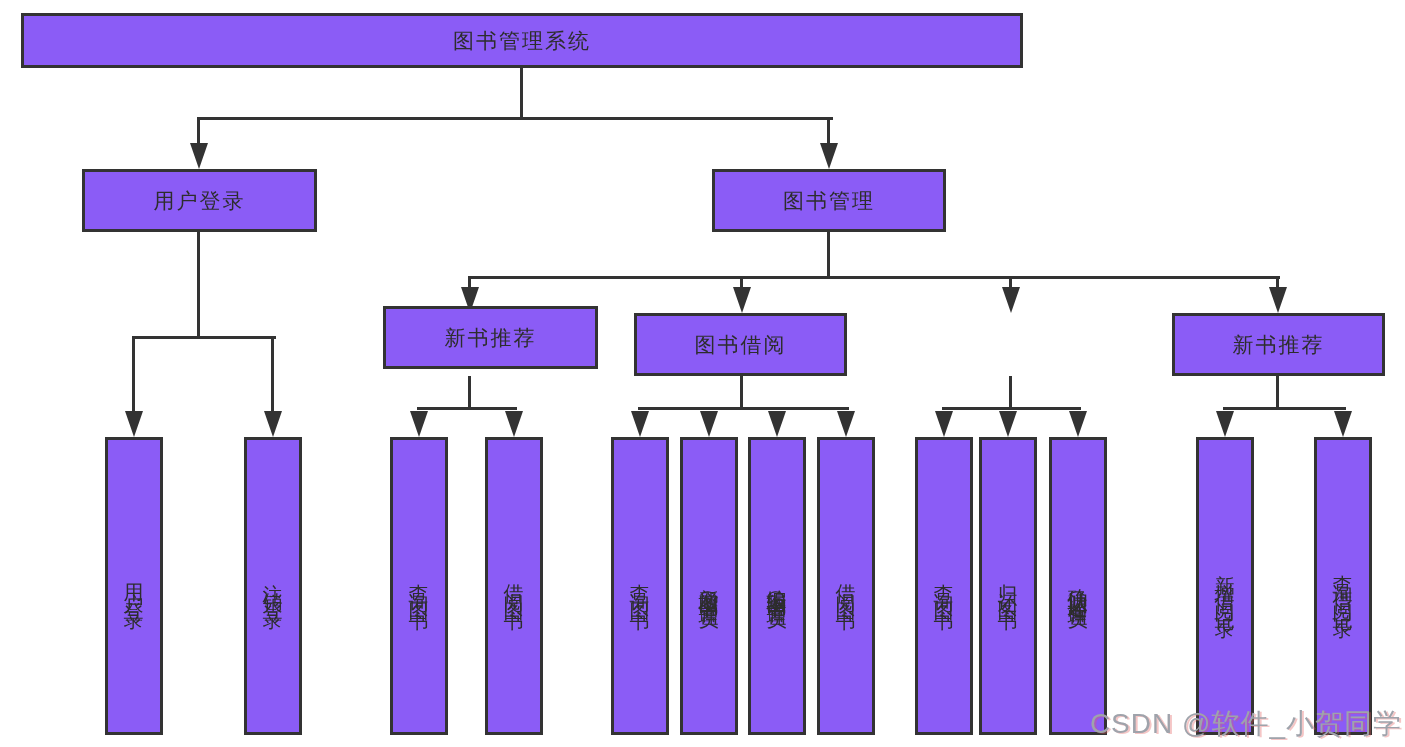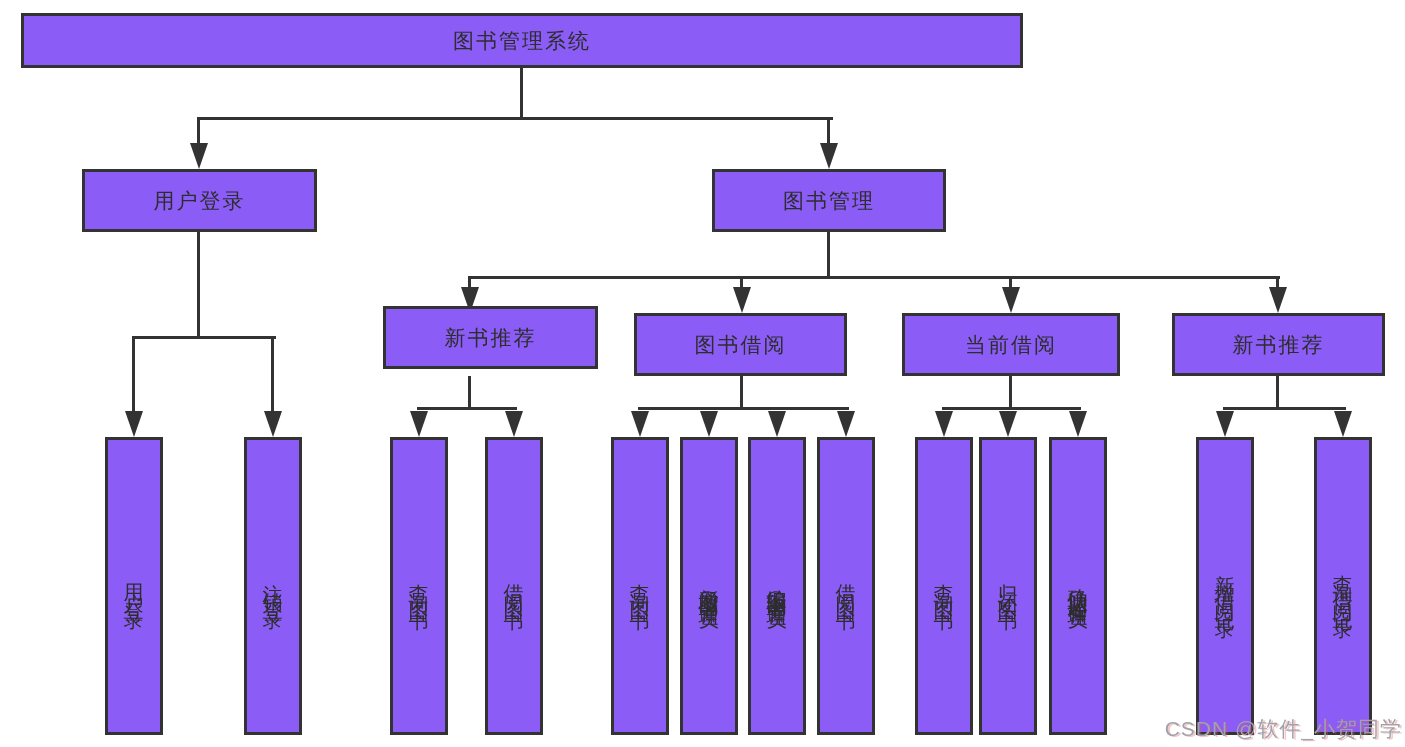--- a/index.html
+++ b/index.html
@@ -159,9 +159,6 @@
   <div class="box n-borrow hlabel">
     <span>图书借阅</span>
   </div>
-  <div class="box n-current hlabel">
-    <span>当前借阅</span>
-  </div>
   <div class="box n-record hlabel">
     <span>新书推荐</span>
   </div>

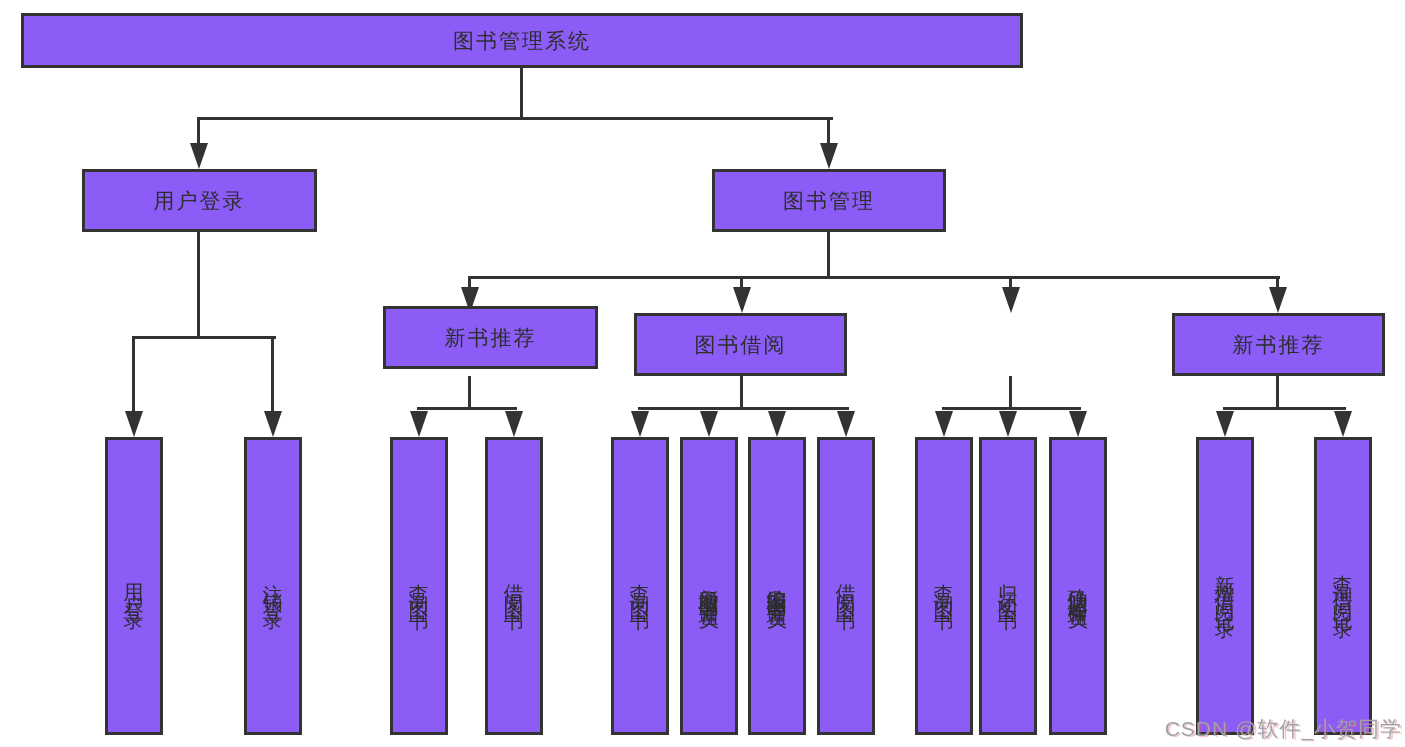--- a/index.html
+++ b/index.html
@@ -87,7 +87,7 @@
   .watermark{
     position:absolute;
     right:3px;bottom:4px;
-    font-size:21px;
+    font-size:28px;
     color:#9fa3ab;
     text-shadow:2px 1px 0 rgba(226,93,93,0.35);
     letter-spacing:1px;

